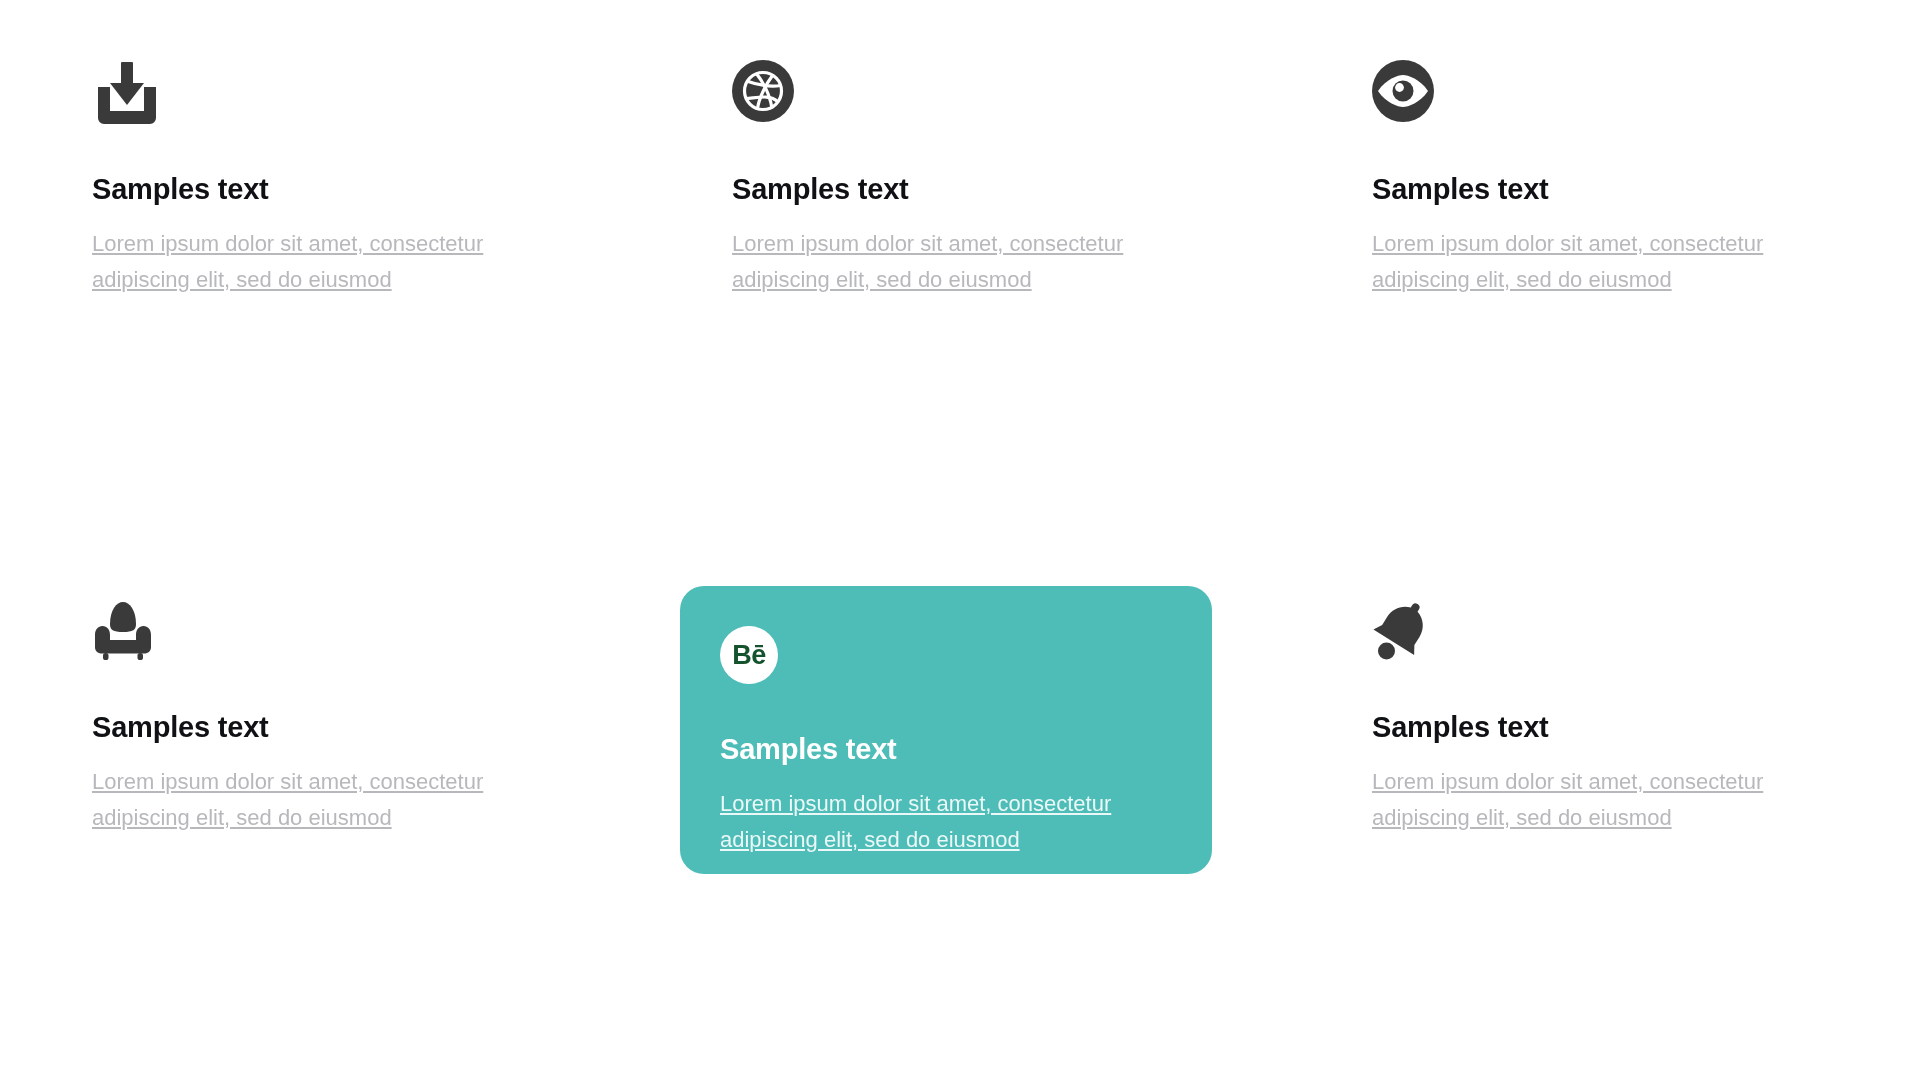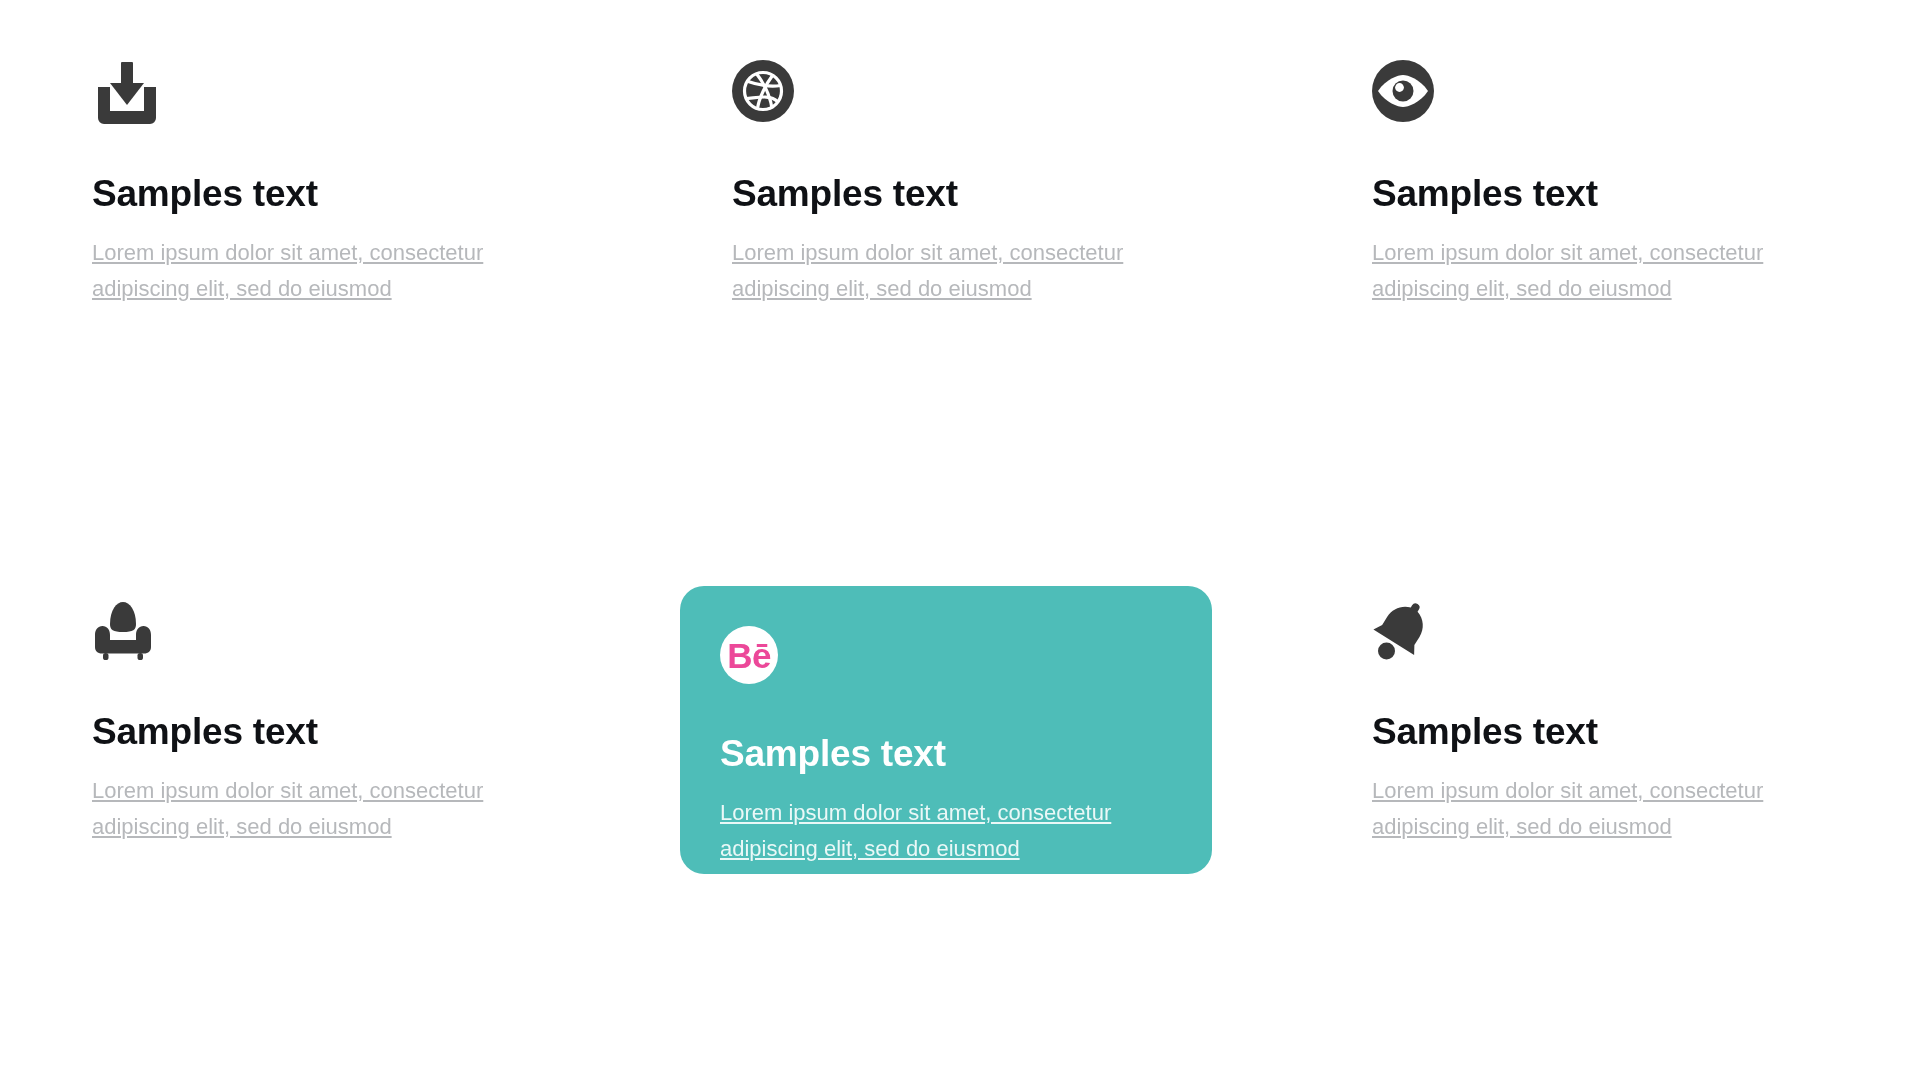--- a/index.html
+++ b/index.html
@@ -61,7 +61,7 @@
   }
 
   .feat-title {
-    font-size: 37px;
+    font-size: 29px;
     font-weight: bold;
     color: #0f1115;
     letter-spacing: -0.2px;

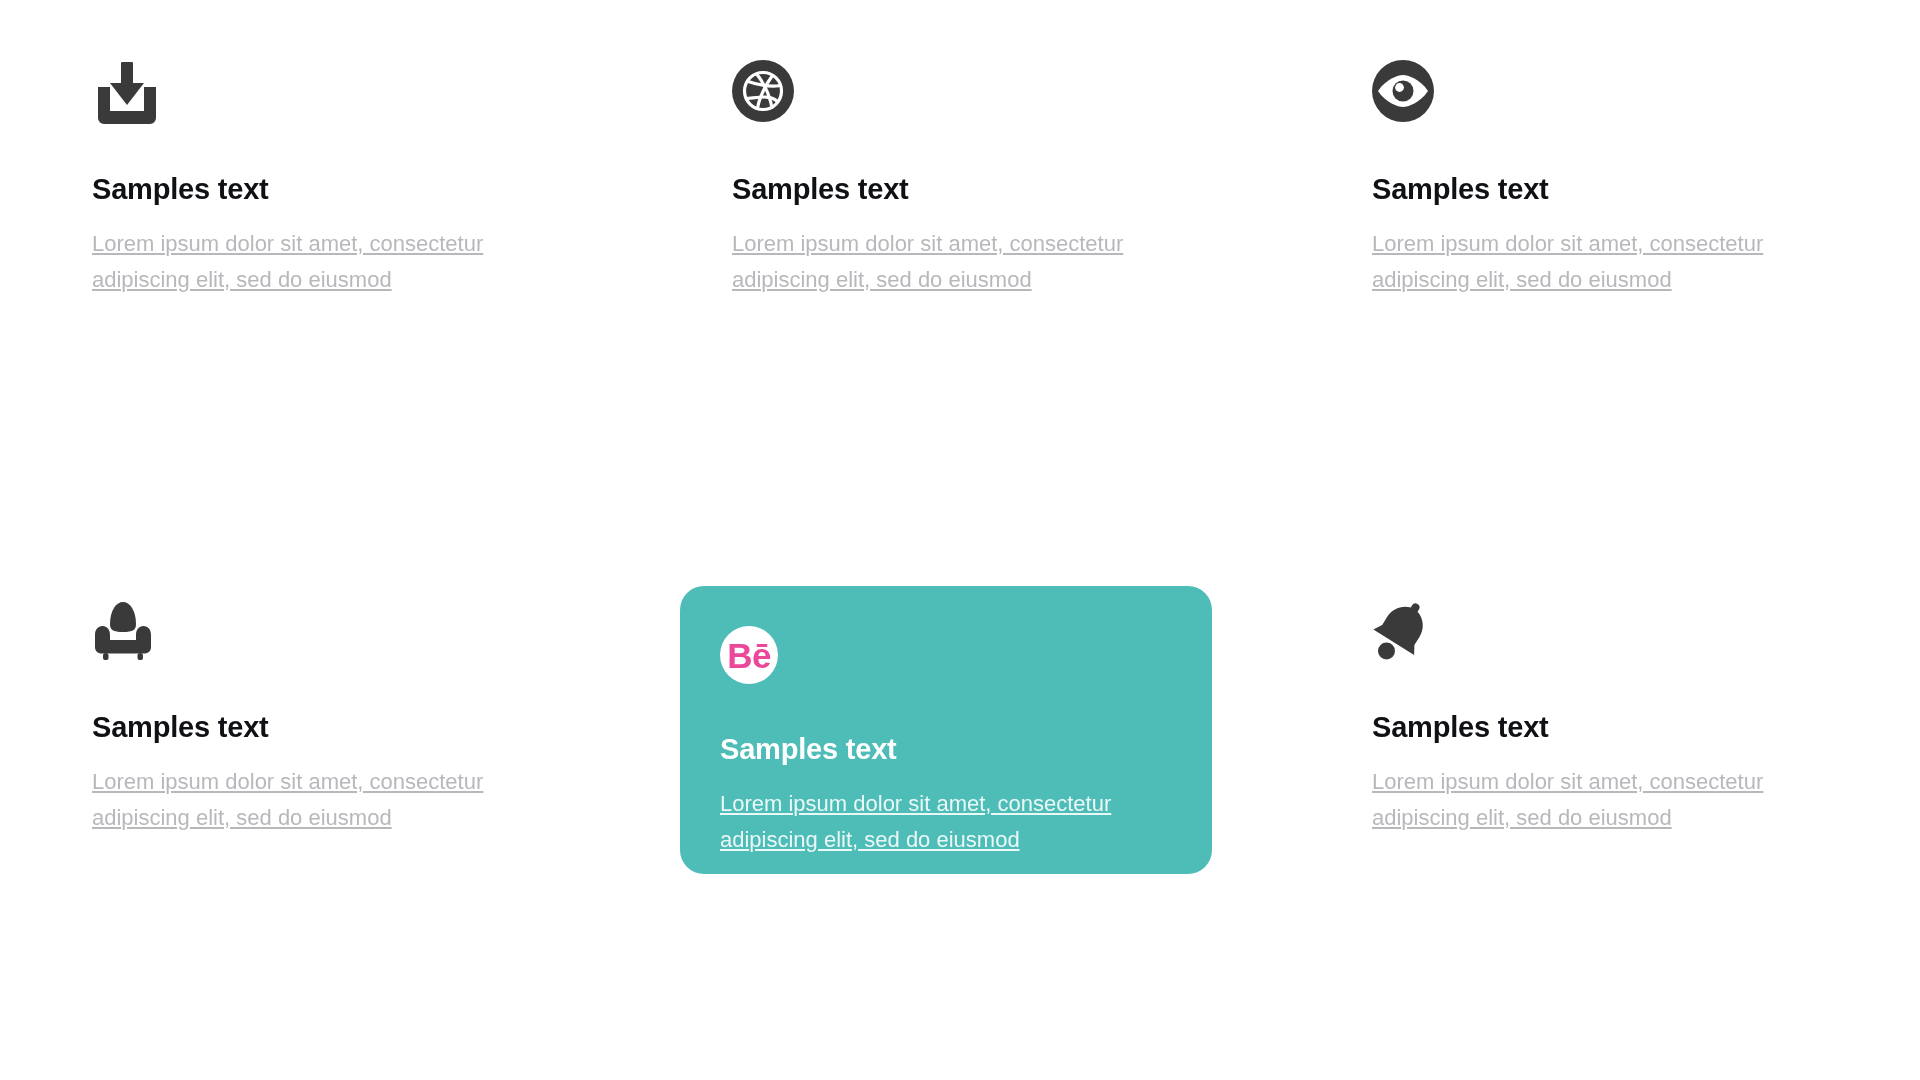--- a/index.html
+++ b/index.html
@@ -120,9 +120,9 @@
   }
 
   .behance-text {
-    font-size: 35px;
+    font-size: 27px;
     font-weight: bold;
-    color: #ec4899;
+    color: #14532d;
     line-height: 1;
     letter-spacing: -0.5px;
     font-family: "Liberation Sans", sans-serif;

